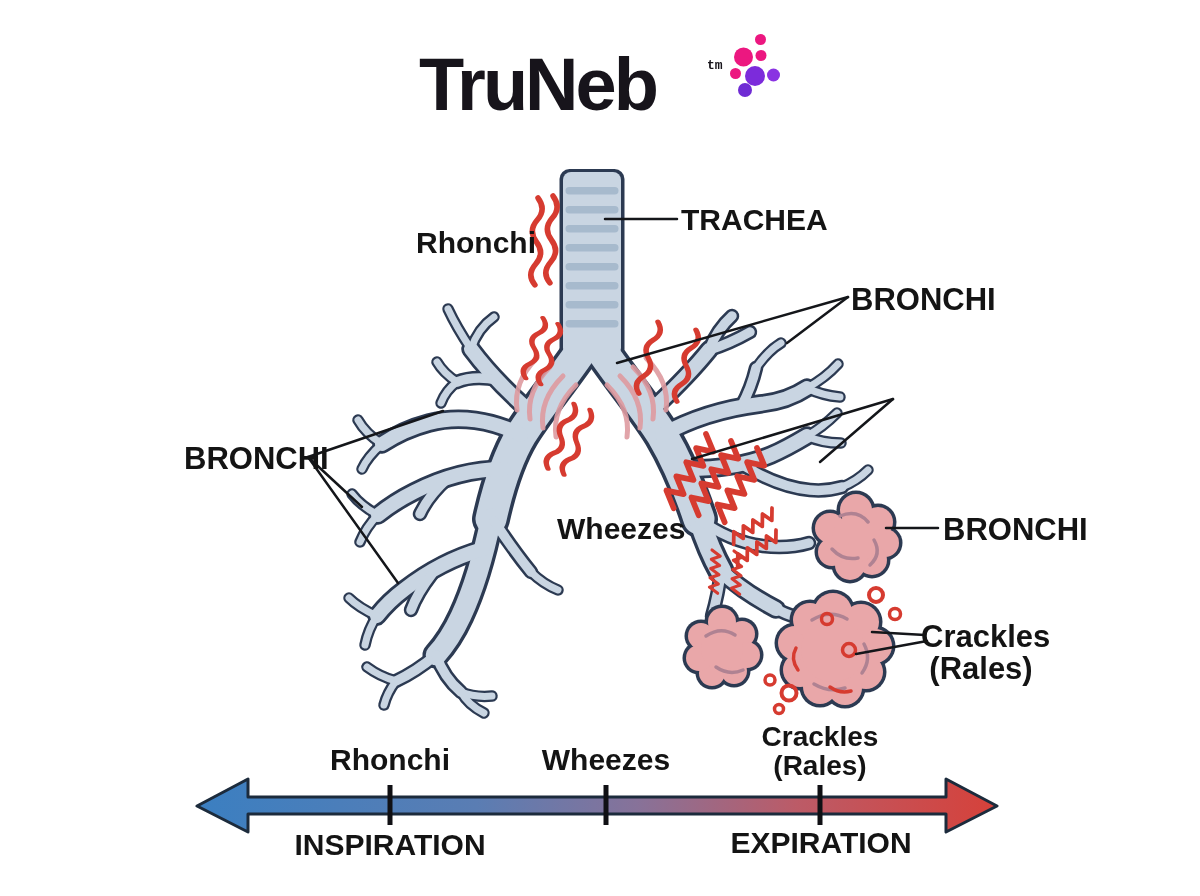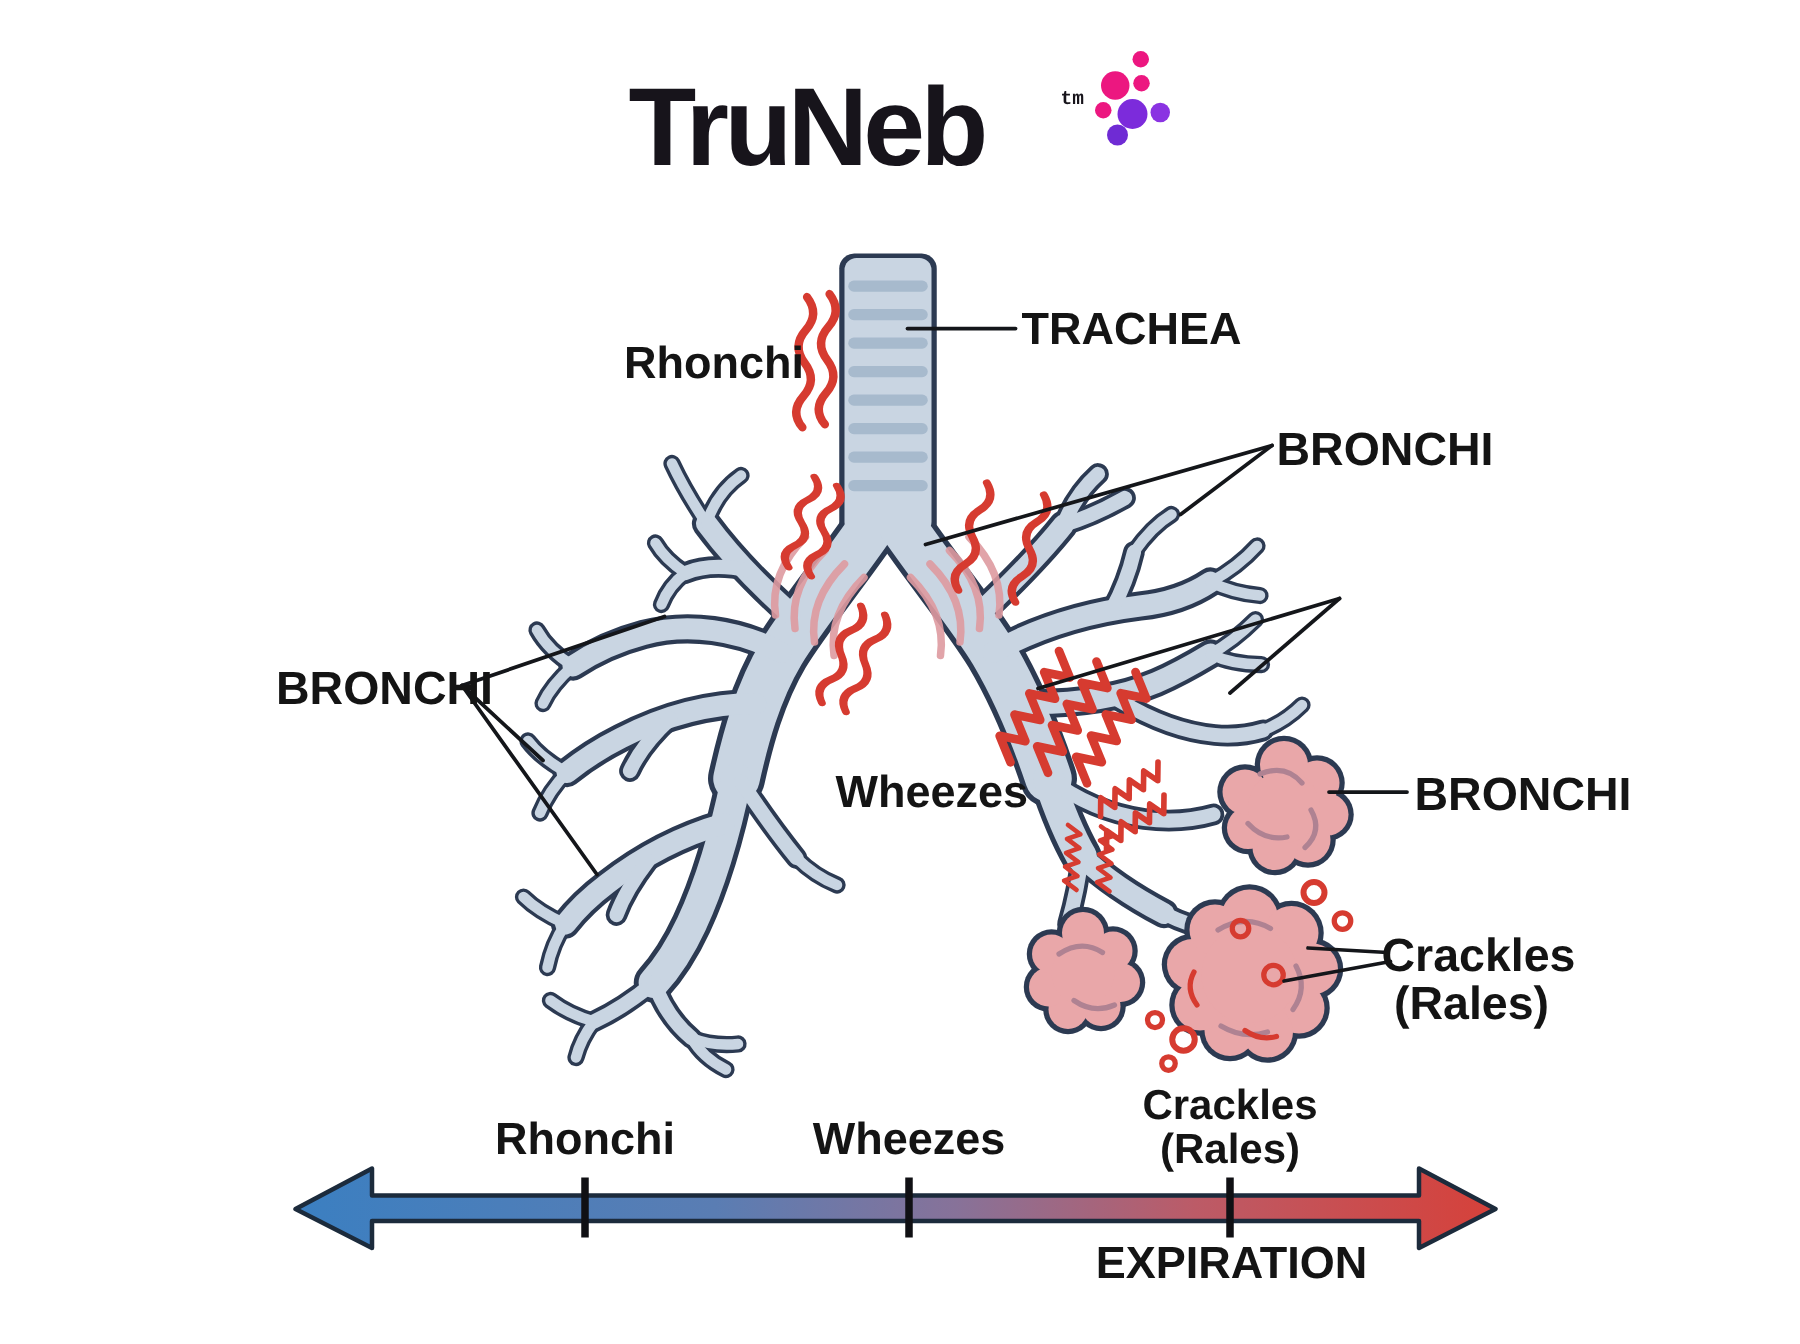--- a/index.html
+++ b/index.html
@@ -337,6 +337,7 @@
   <div>Crackles</div>
   <div>(Rales)</div>
 </div>
+<div class="lbl fs30 ctr" style="left:290px;top:829px;width:200px">INSPIRATION</div>
 <div class="lbl fs30 ctr" style="left:721px;top:827px;width:200px">EXPIRATION</div>
 
 </div>

